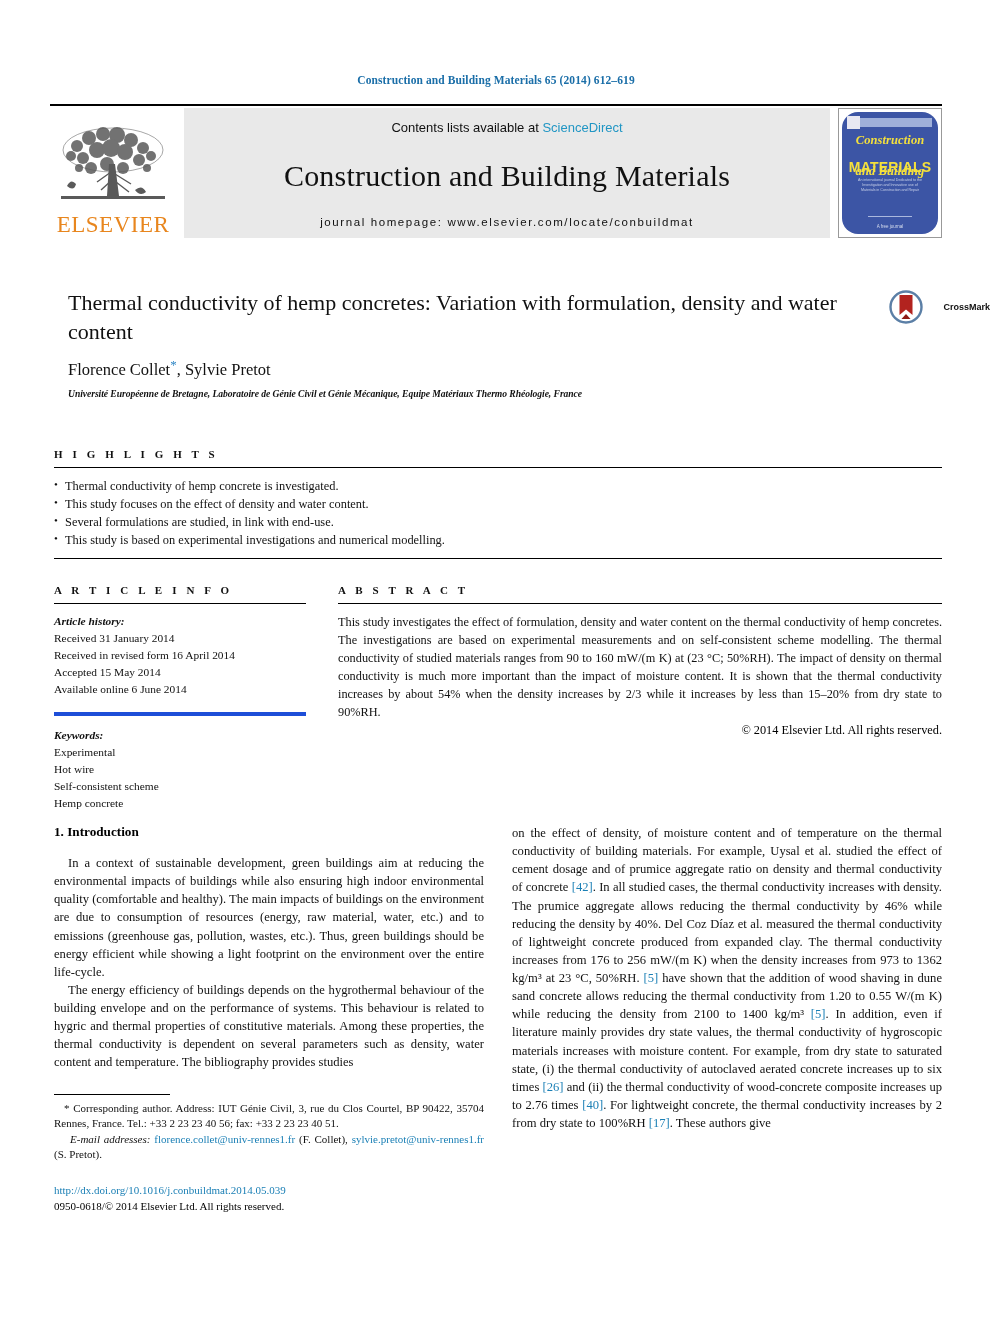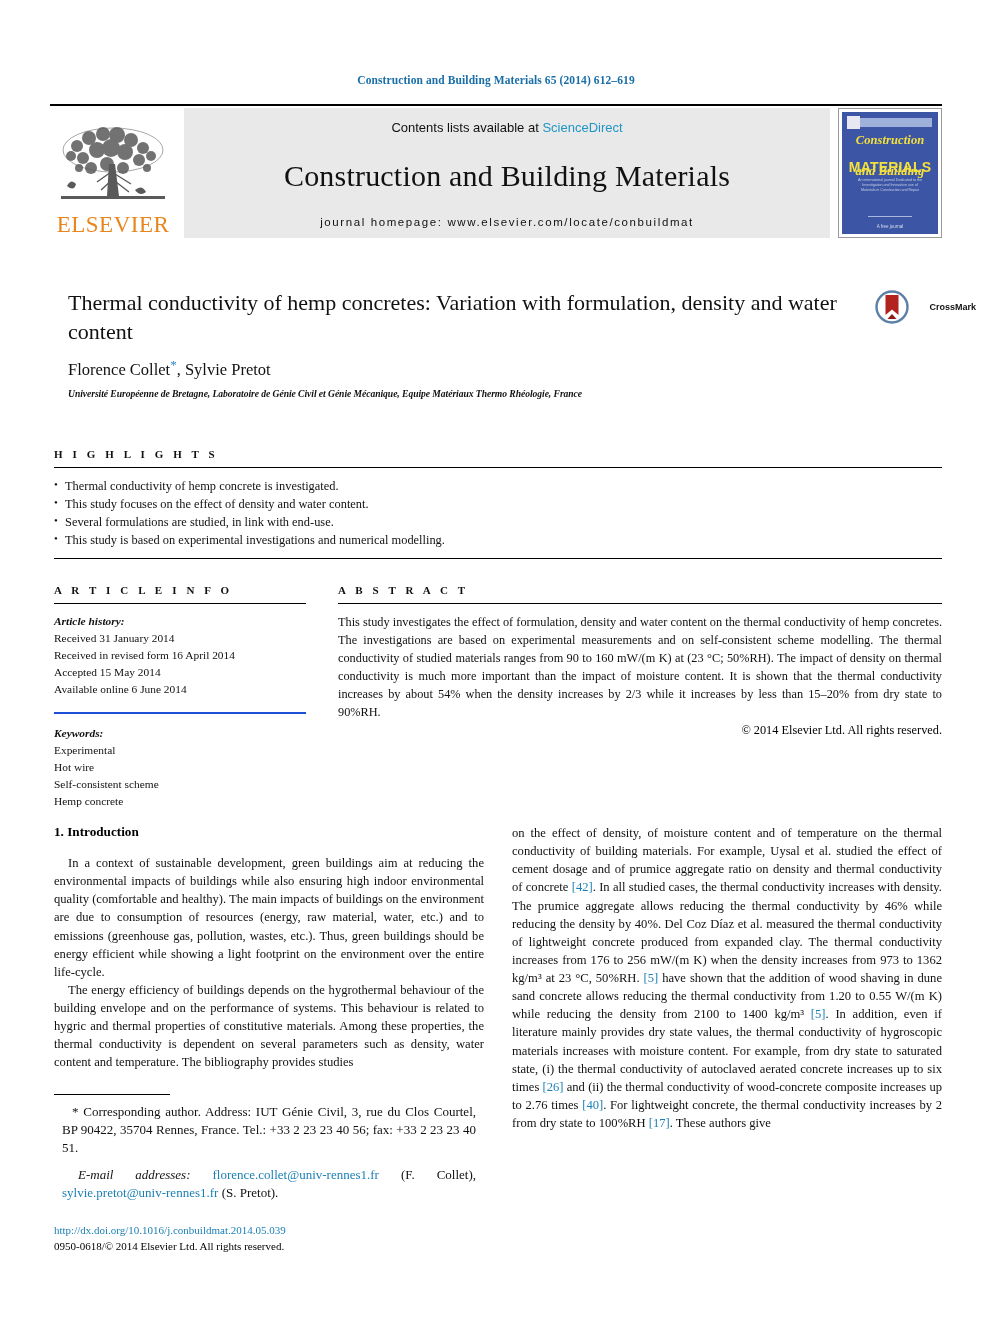--- a/index.html
+++ b/index.html
@@ -116,6 +116,7 @@
     background: #3c55a5;
     position: relative;
     overflow: hidden;
+    border-radius: 16px;
   }
   .cover-topbar {
     position:absolute; top:6px; left:6px; right:6px; height:9px;

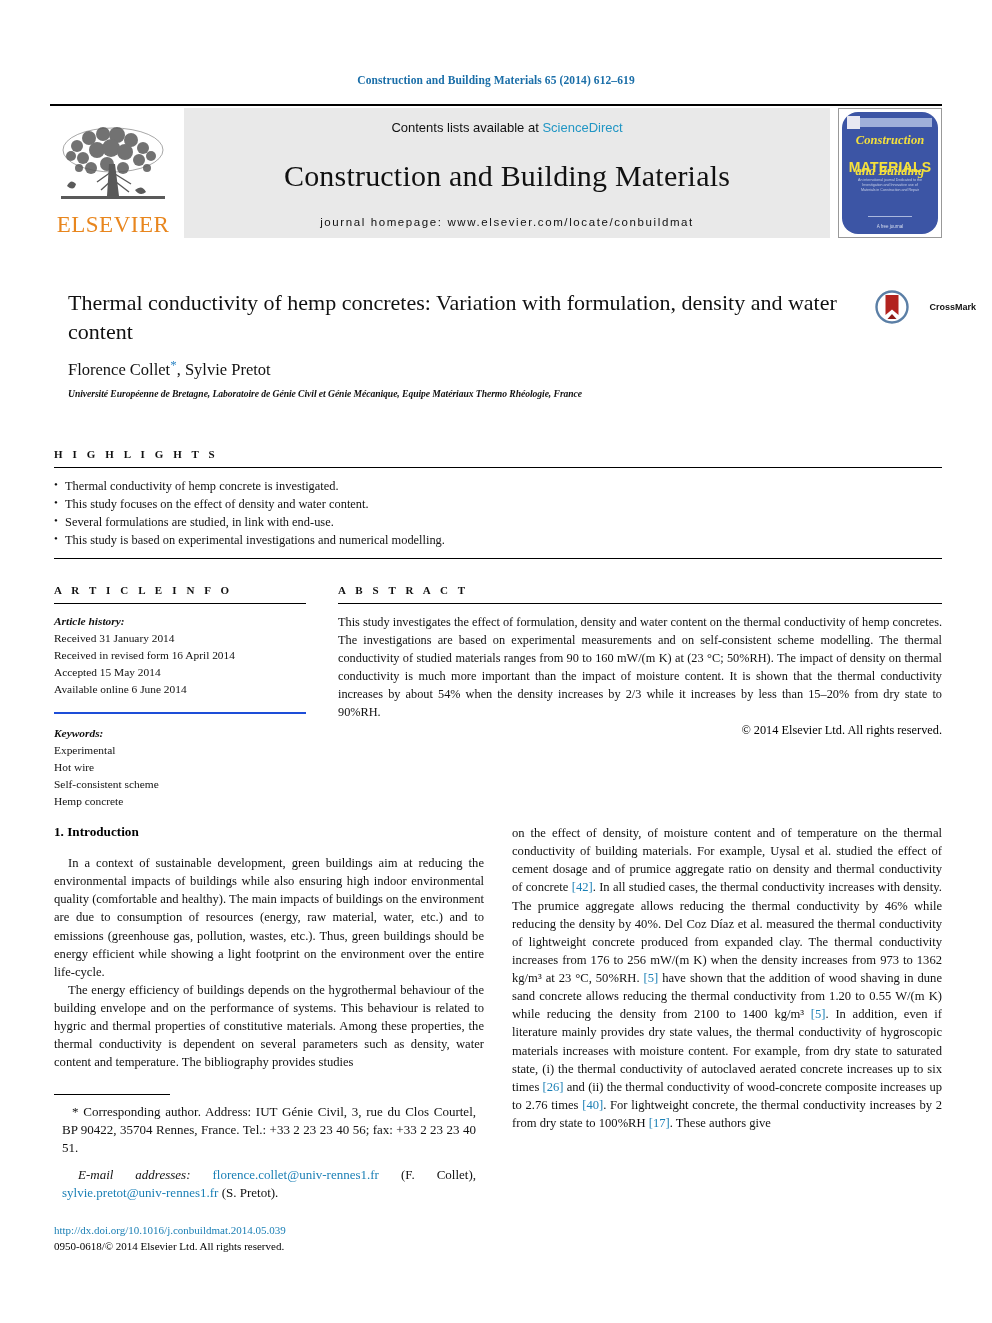--- a/index.html
+++ b/index.html
@@ -187,7 +187,7 @@
   .crossmark {
     position: absolute;
     top: 290px;
-    right: 50px;
+    right: 36px;
     display: flex;
     align-items: center;
     gap: 20px;

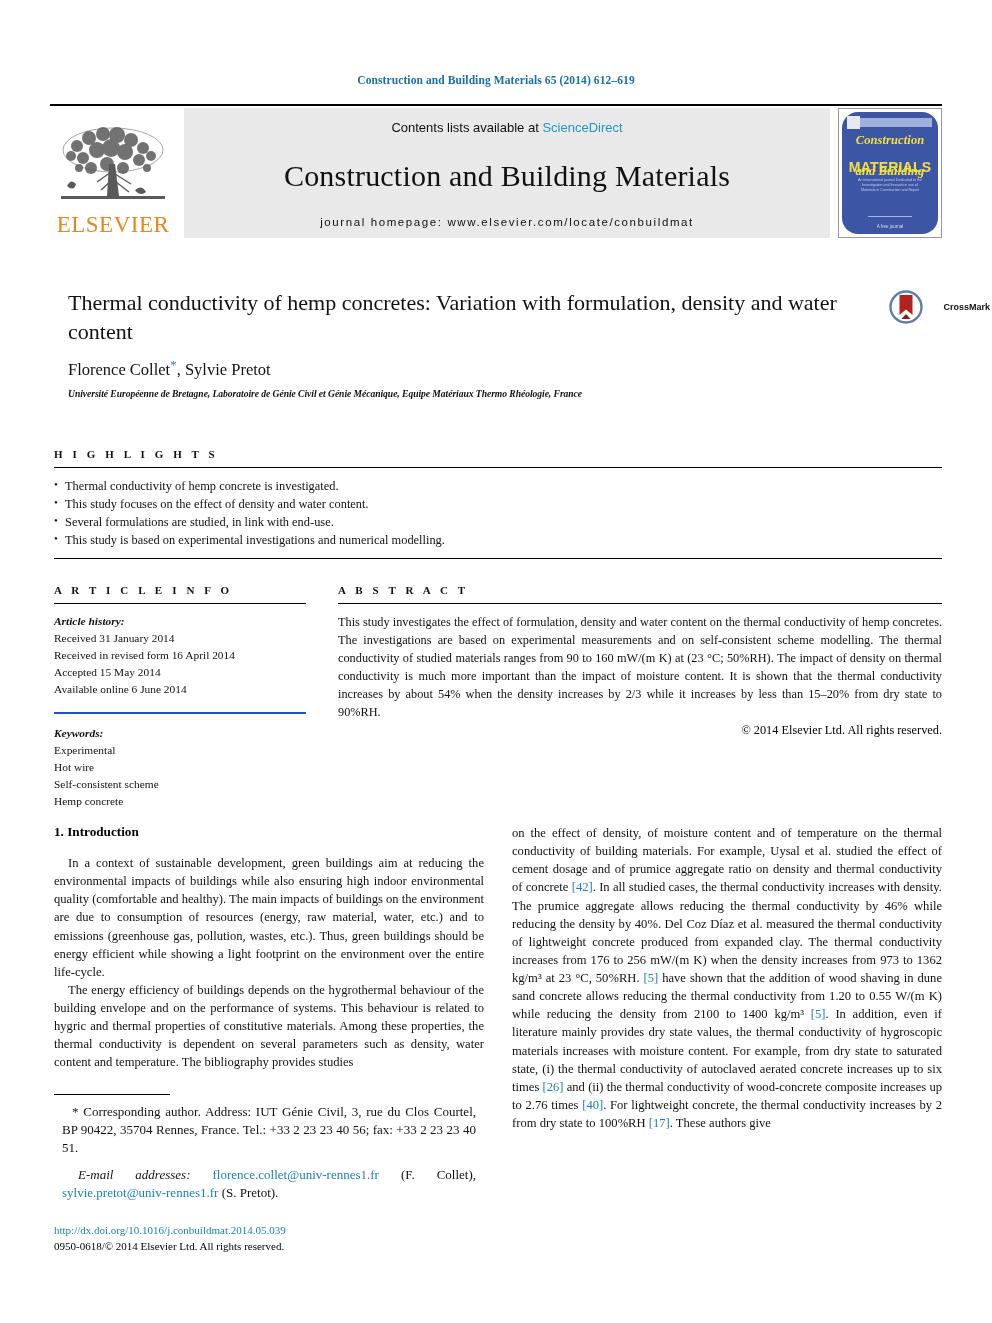--- a/index.html
+++ b/index.html
@@ -257,7 +257,7 @@
     margin-top: 9px;
   }
   .info-body .ital { font-style: italic; font-weight: bold; display:block; }
-  .kw-block { margin-top: 13px; padding-top: 11px; border-top: 2px solid #1d4ed8; }
+  .kw-block { margin-top: 13px; padding-top: 11px; border-top: 4px solid #1d4ed8; }
   .abstract-body {
     font-family: "Liberation Serif", serif;
     font-size: 12.3px;

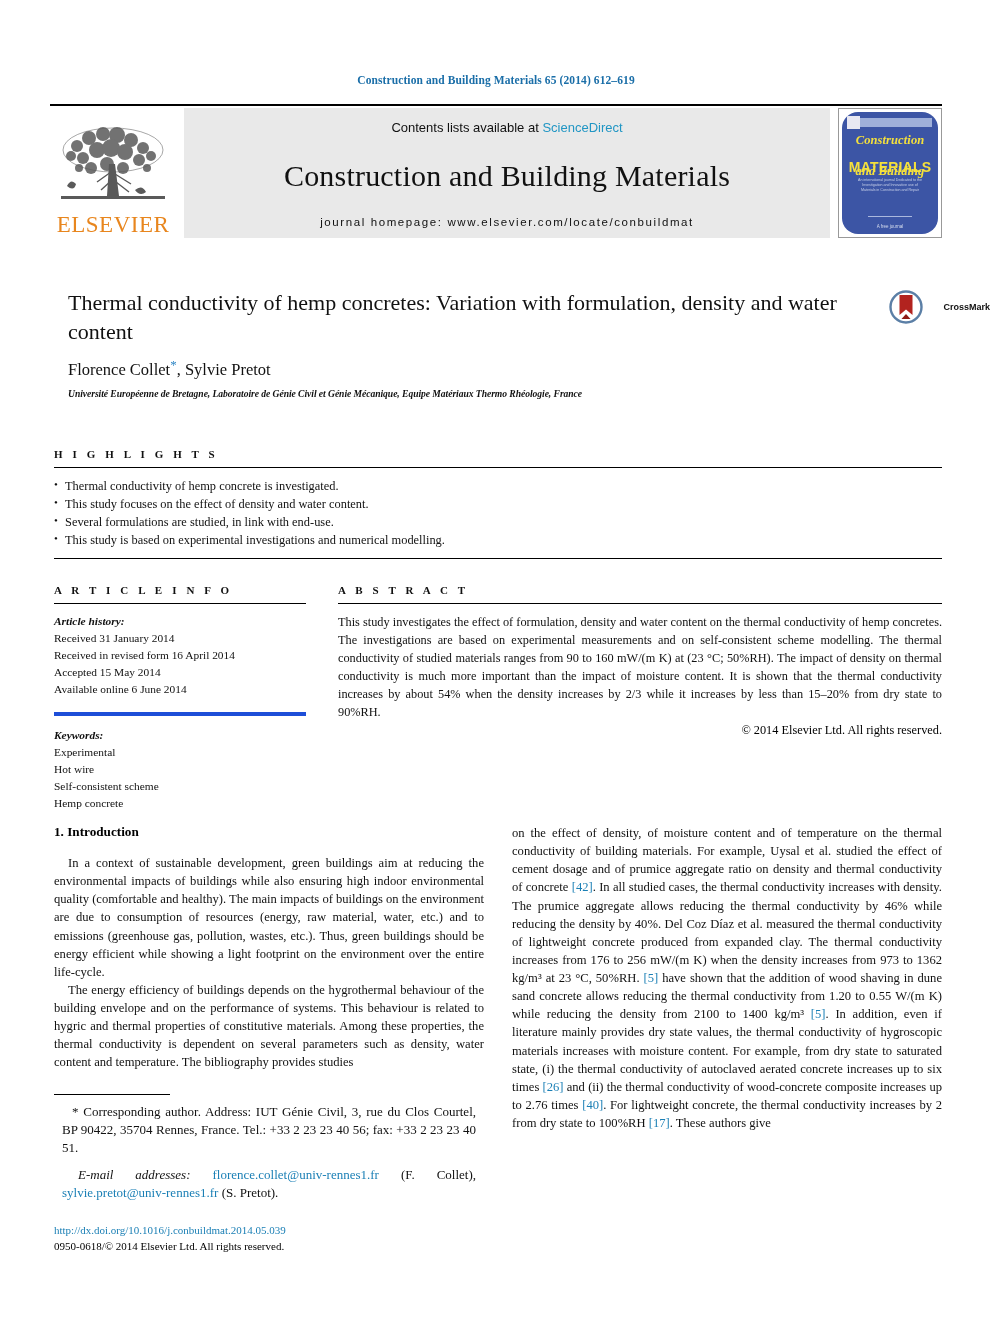--- a/index.html
+++ b/index.html
@@ -313,11 +313,11 @@
   }
   .footnote {
     font-family: "Liberation Serif", serif;
-    font-size: 13px;
+    font-size: 11px;
     line-height: 1.42;
     text-align: justify;
     color: #111;
-    margin: 8px;
+    margin: 0;
   }
   .footnote .link { color: #1a7fb5; }
   .doi-block {

